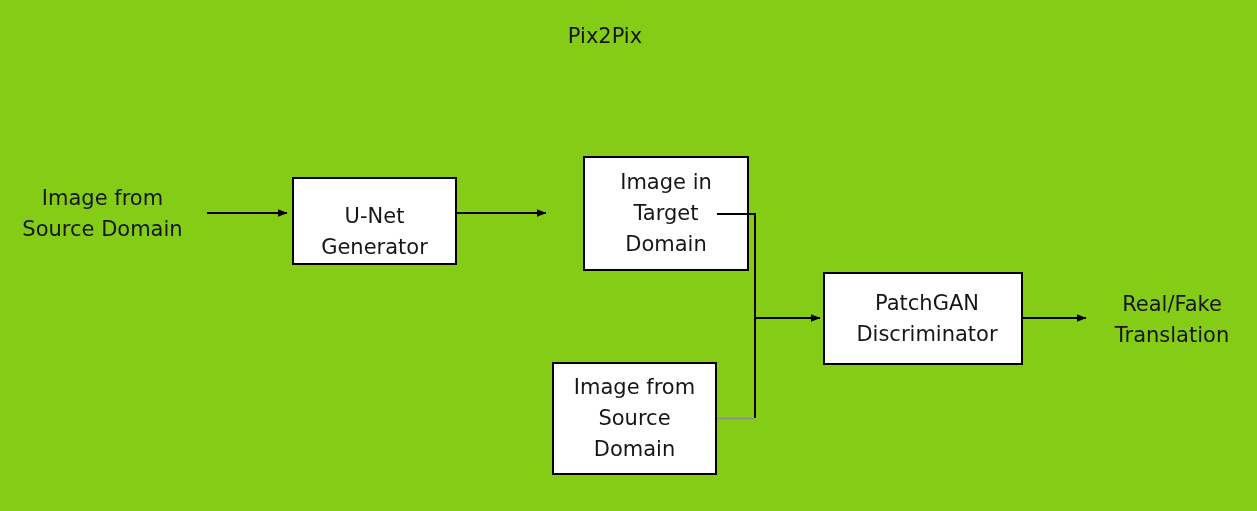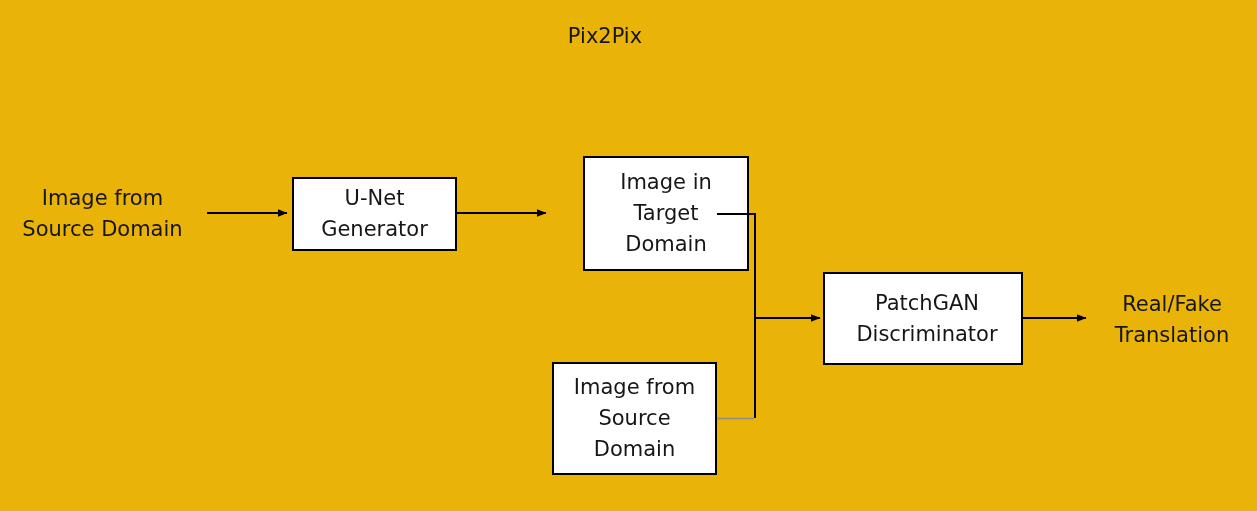--- a/index.html
+++ b/index.html
@@ -12,7 +12,7 @@
     position: relative;
     width: 1257px;
     height: 511px;
-    background: #eab308;
+    background: #84cc16;
     overflow: hidden;
     color: #161616;
   }

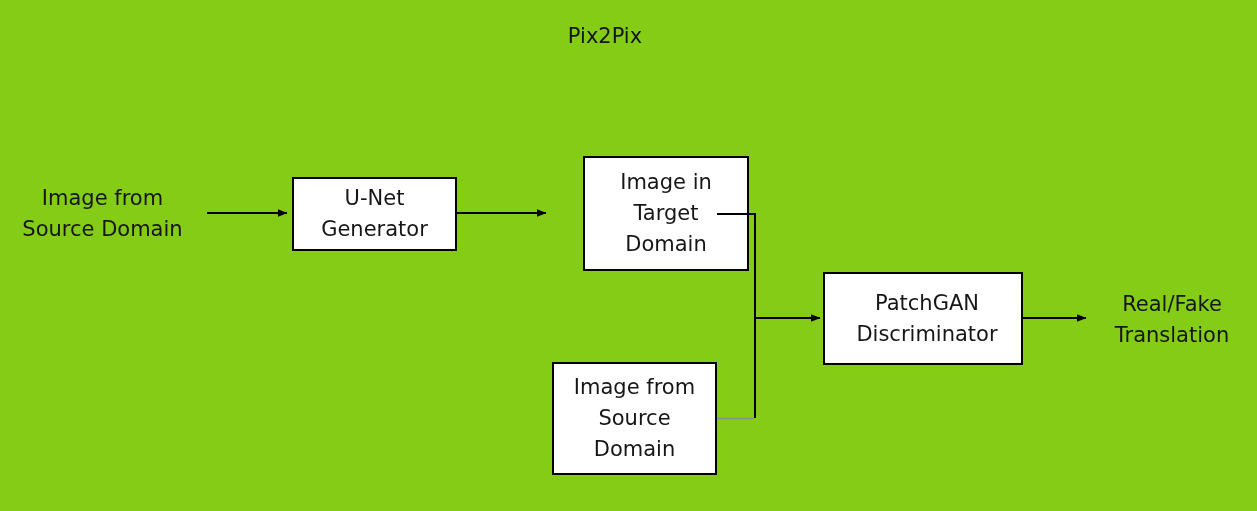--- a/index.html
+++ b/index.html
@@ -45,7 +45,7 @@
   .free-label {
     position: absolute;
   }
-  .box-unet      { left: 292px; top: 177px; width: 165px; height: 74px;  }
+  .box-unet      { left: 292px; top: 177px; width: 165px; height: 88px; align-items: flex-end;  }
   .box-target    { left: 551px; top: 156px; width: 166px; height: 115px; margin-left: 32px; }
   .box-source    { left: 552px; top: 362px; width: 165px; height: 113px; }
   .box-patchgan  { left: 823px; top: 272px; width: 200px; height: 93px; padding-left: 8px;  }

